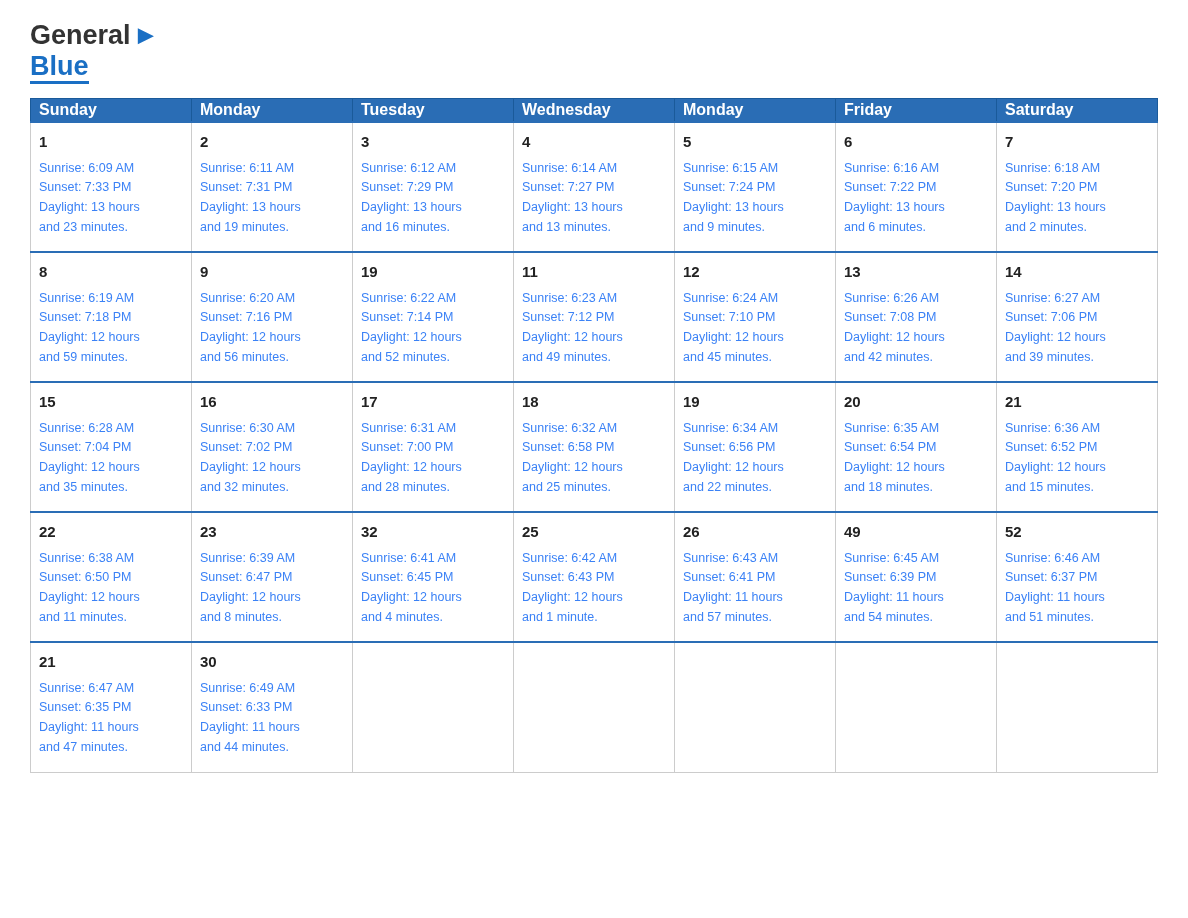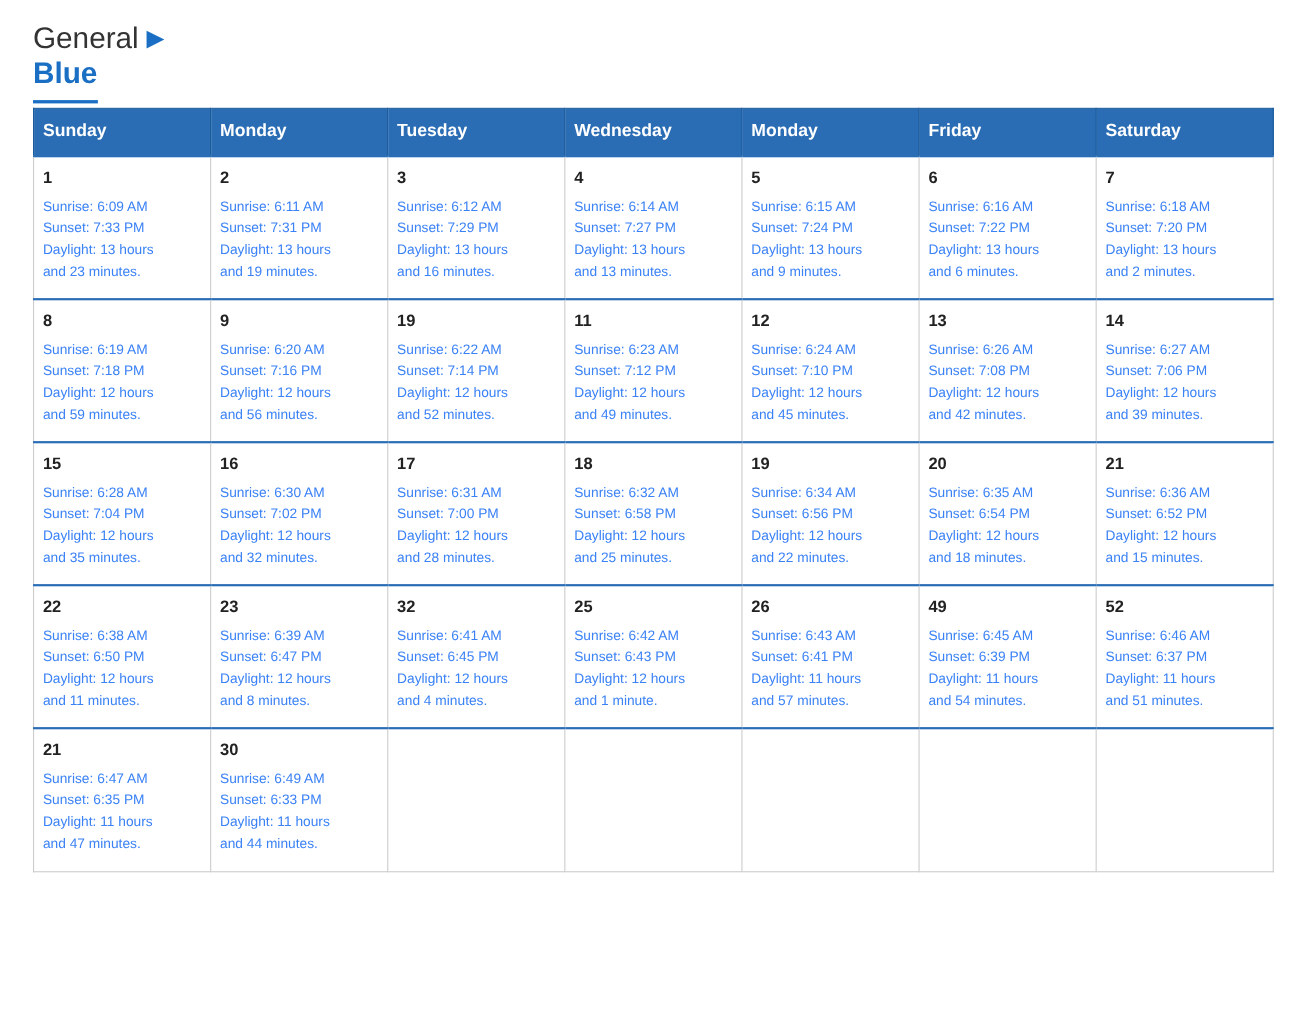--- a/index.html
+++ b/index.html
@@ -91,7 +91,7 @@
 <div class="header">
   <div class="logo-wrapper">
     <div class="logo-row1">
-      <span style="font-size:27px;font-weight:normal;color:#333;">General</span>
+      <span style="font-size:27px;font-weight:bold;color:#333;">General</span>
       <span style="font-size:27px;font-weight:bold;color:#1a6fc4;margin-left:2px;">►</span>
     </div>
     <div>

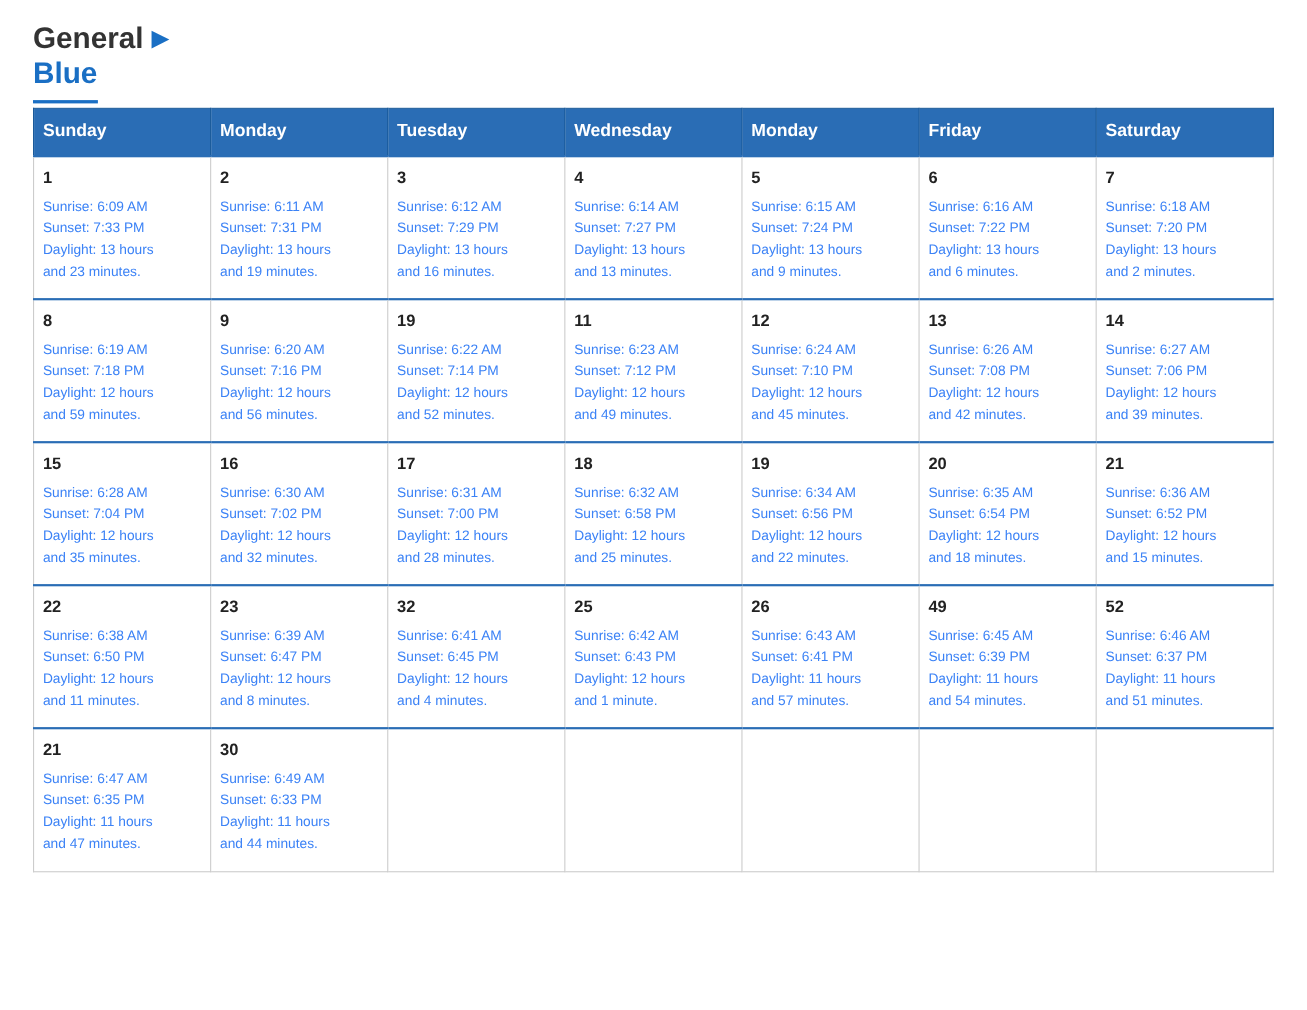--- a/index.html
+++ b/index.html
@@ -82,7 +82,7 @@
       font-size: 27px;
       font-weight: bold;
       border-bottom: 3px solid #1a6fc4;
-      padding-bottom: 10px;
+      padding-bottom: 0;
     }
   </style>
 </head>

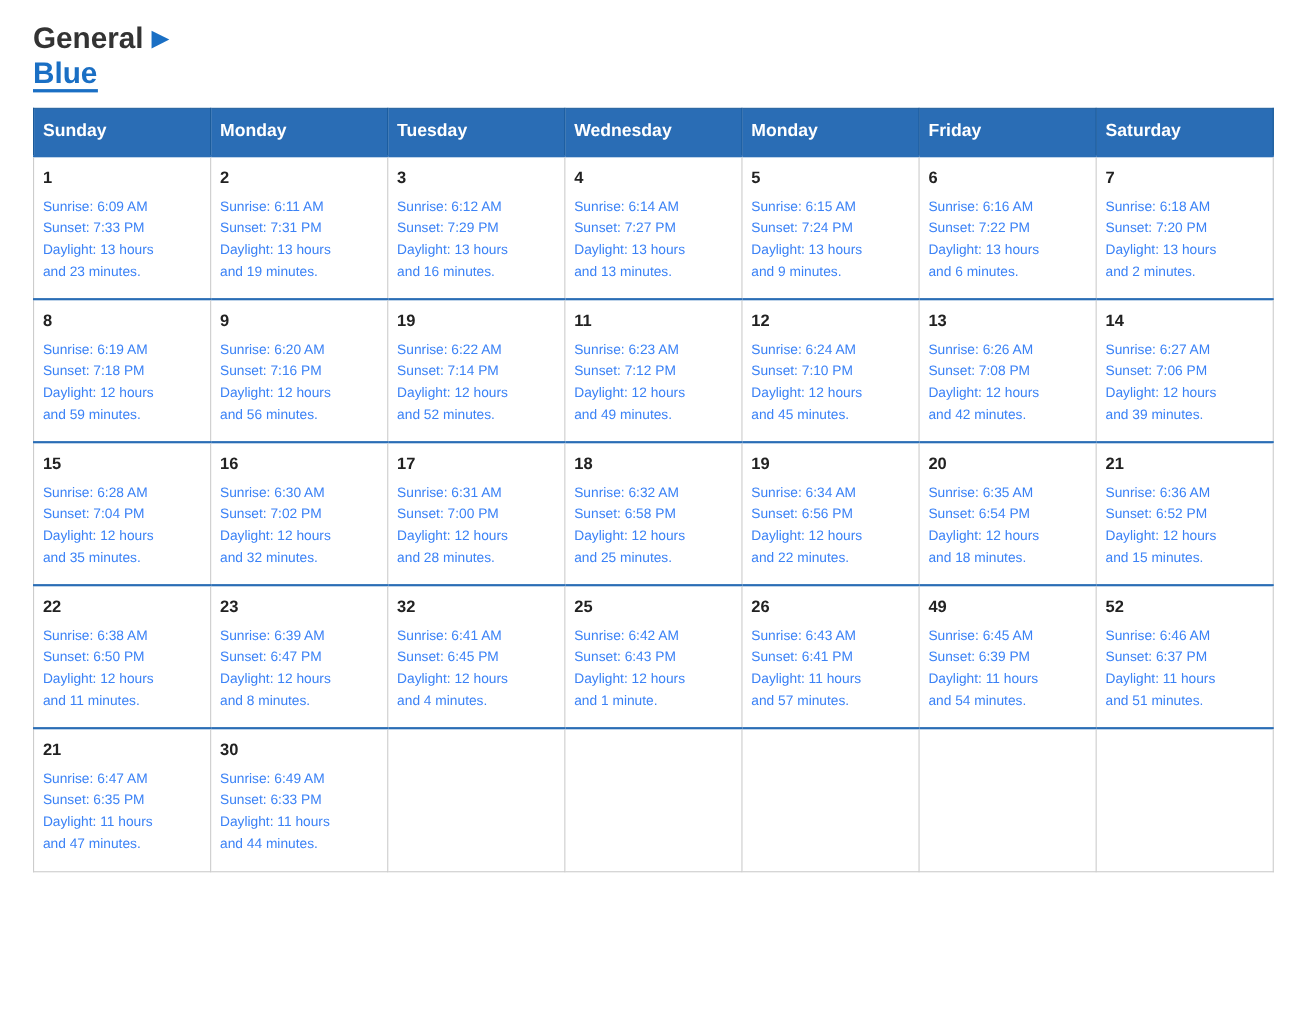--- a/index.html
+++ b/index.html
@@ -39,7 +39,7 @@
     thead th {
       background-color: #2a6db5;
       color: #fff;
-      padding: 12px 8px;
+      padding: 2px 8px;
       font-size: 16px;
       font-weight: bold;
       text-align: left;

